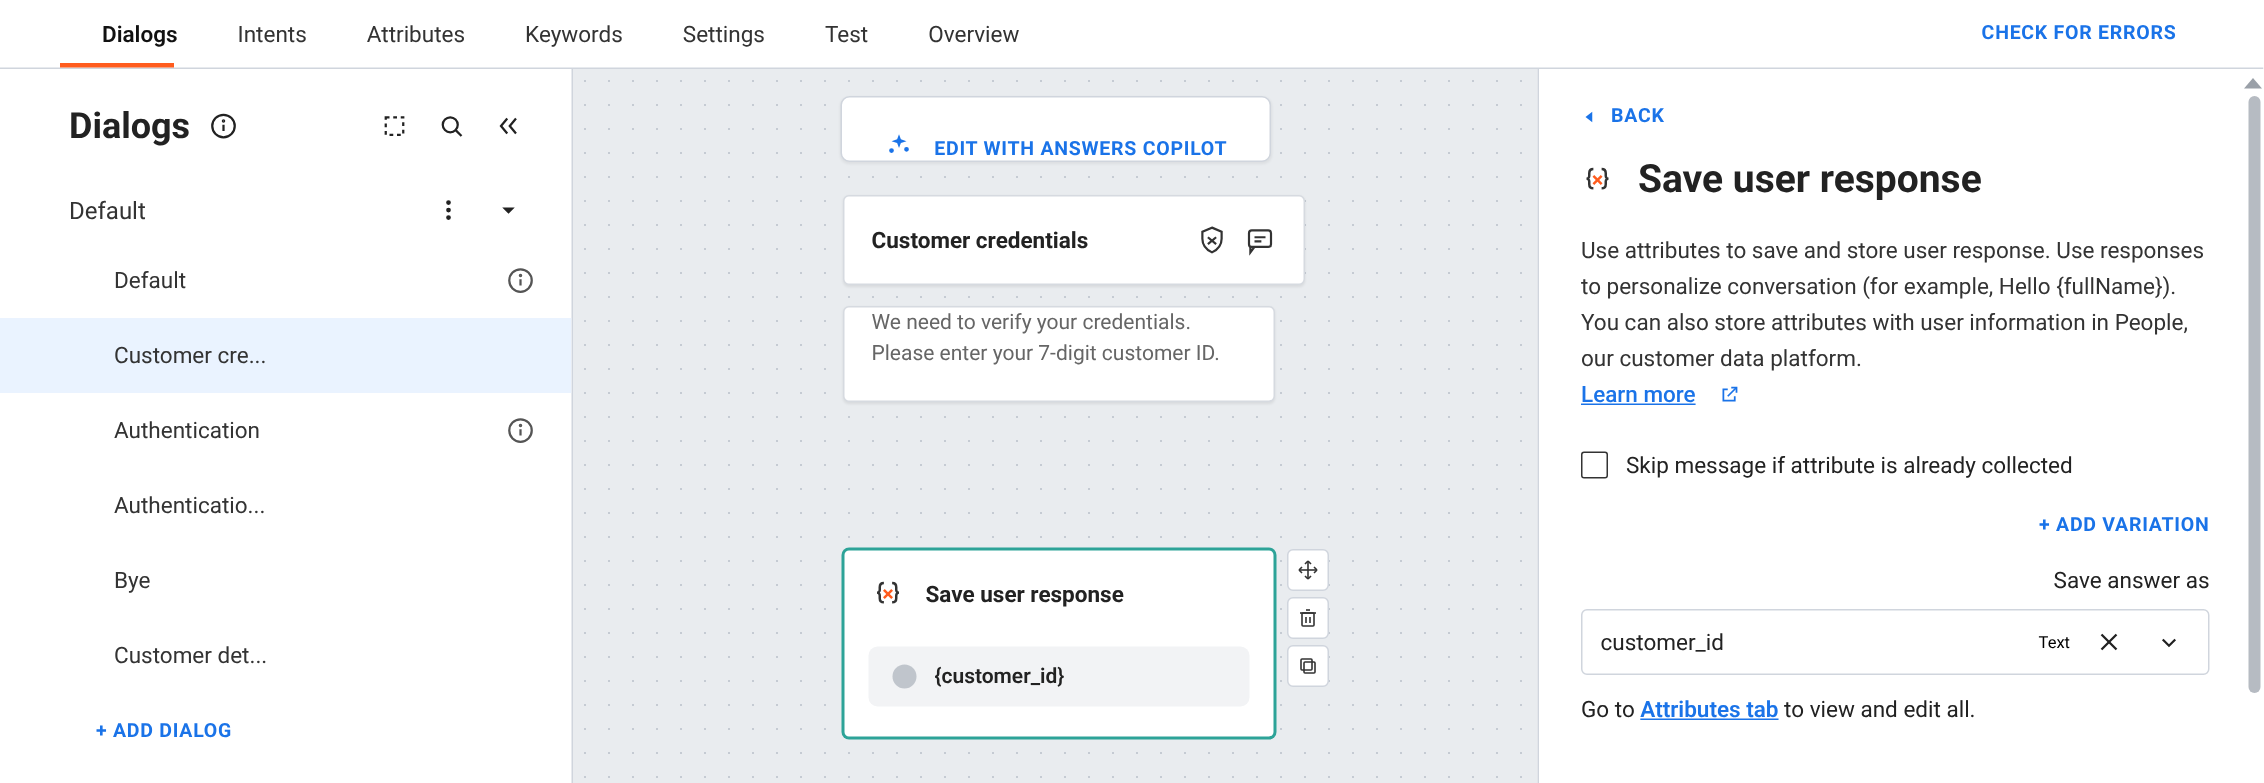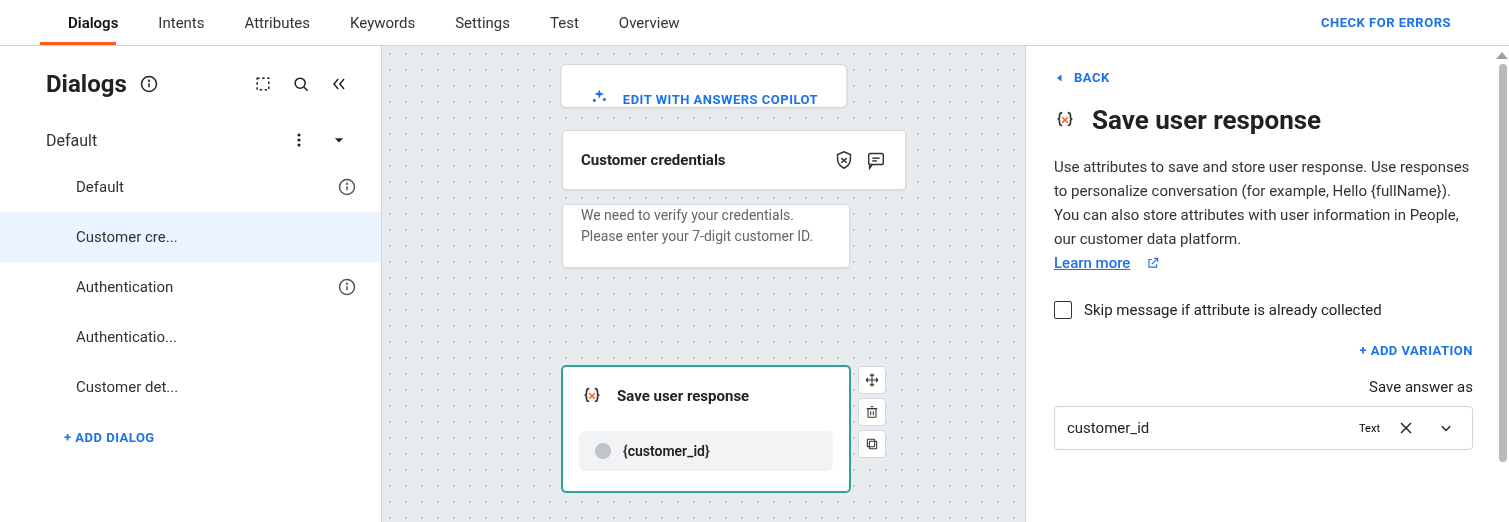--- a/index.html
+++ b/index.html
@@ -189,7 +189,7 @@
         <span>EDIT WITH ANSWERS COPILOT</span>
       </div>
 
-      <div class="card" style="left:180px;top:84px;width:344px;">
+      <div class="card" style="left:180px;top:84px;width:308px;">
         <div class="card-hdr">
           <span>Customer credentials</span>
           <div class="card-small-icons">

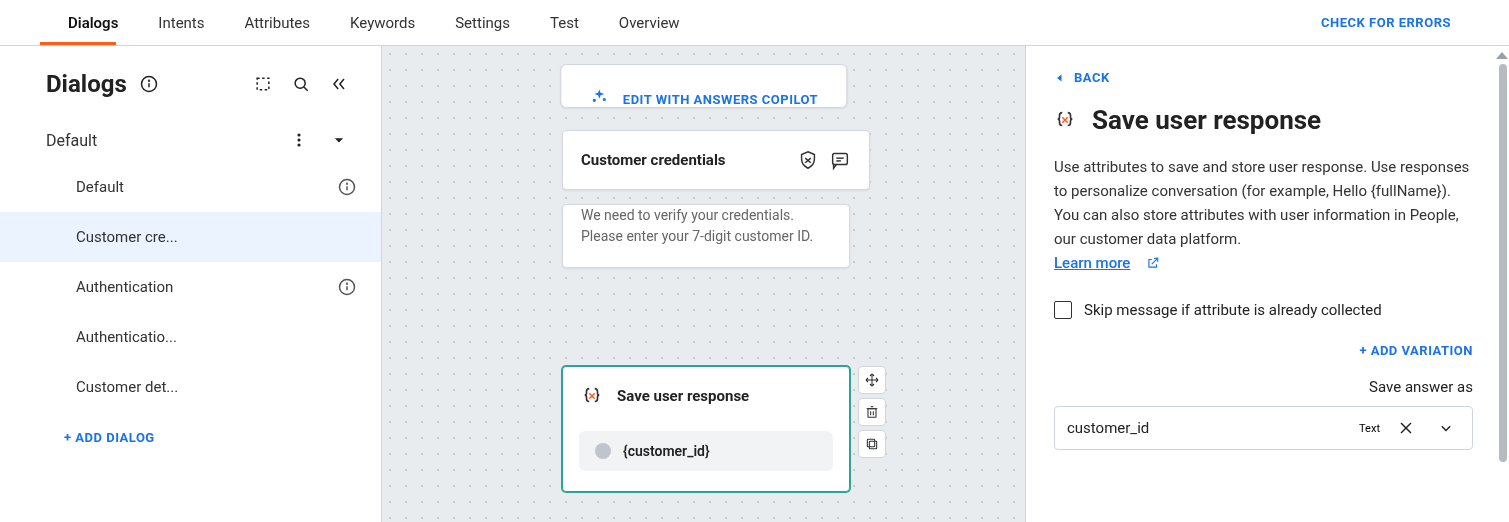--- a/index.html
+++ b/index.html
@@ -171,6 +171,9 @@
         </div>
         <div class="tree-item">
           <span class="overflow-ellipsis">Authenticatio...</span>
+        </div>
+        <div class="tree-item">
+          <span class="overflow-ellipsis">Bye</span>
         </div>
         <div class="tree-item">
           <span class="overflow-ellipsis">Customer det...</span>

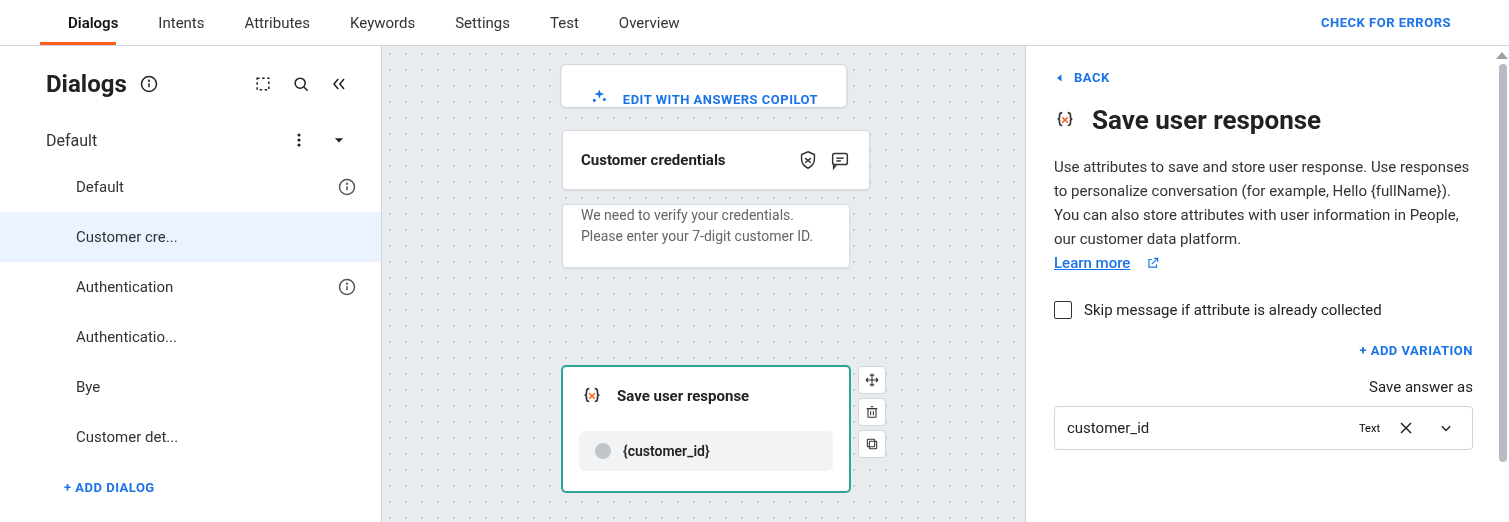--- a/index.html
+++ b/index.html
@@ -324,6 +324,9 @@
         </span>
       </div>
 
+      <div class="panel-note">
+        <span>Go to </span><a class="panel-link" style="font-weight:600">Attributes tab</a><span> to view and edit all.</span>
+      </div>
 
       <div class="scroll-cap"></div>
       <div class="scroll-hint"></div>

